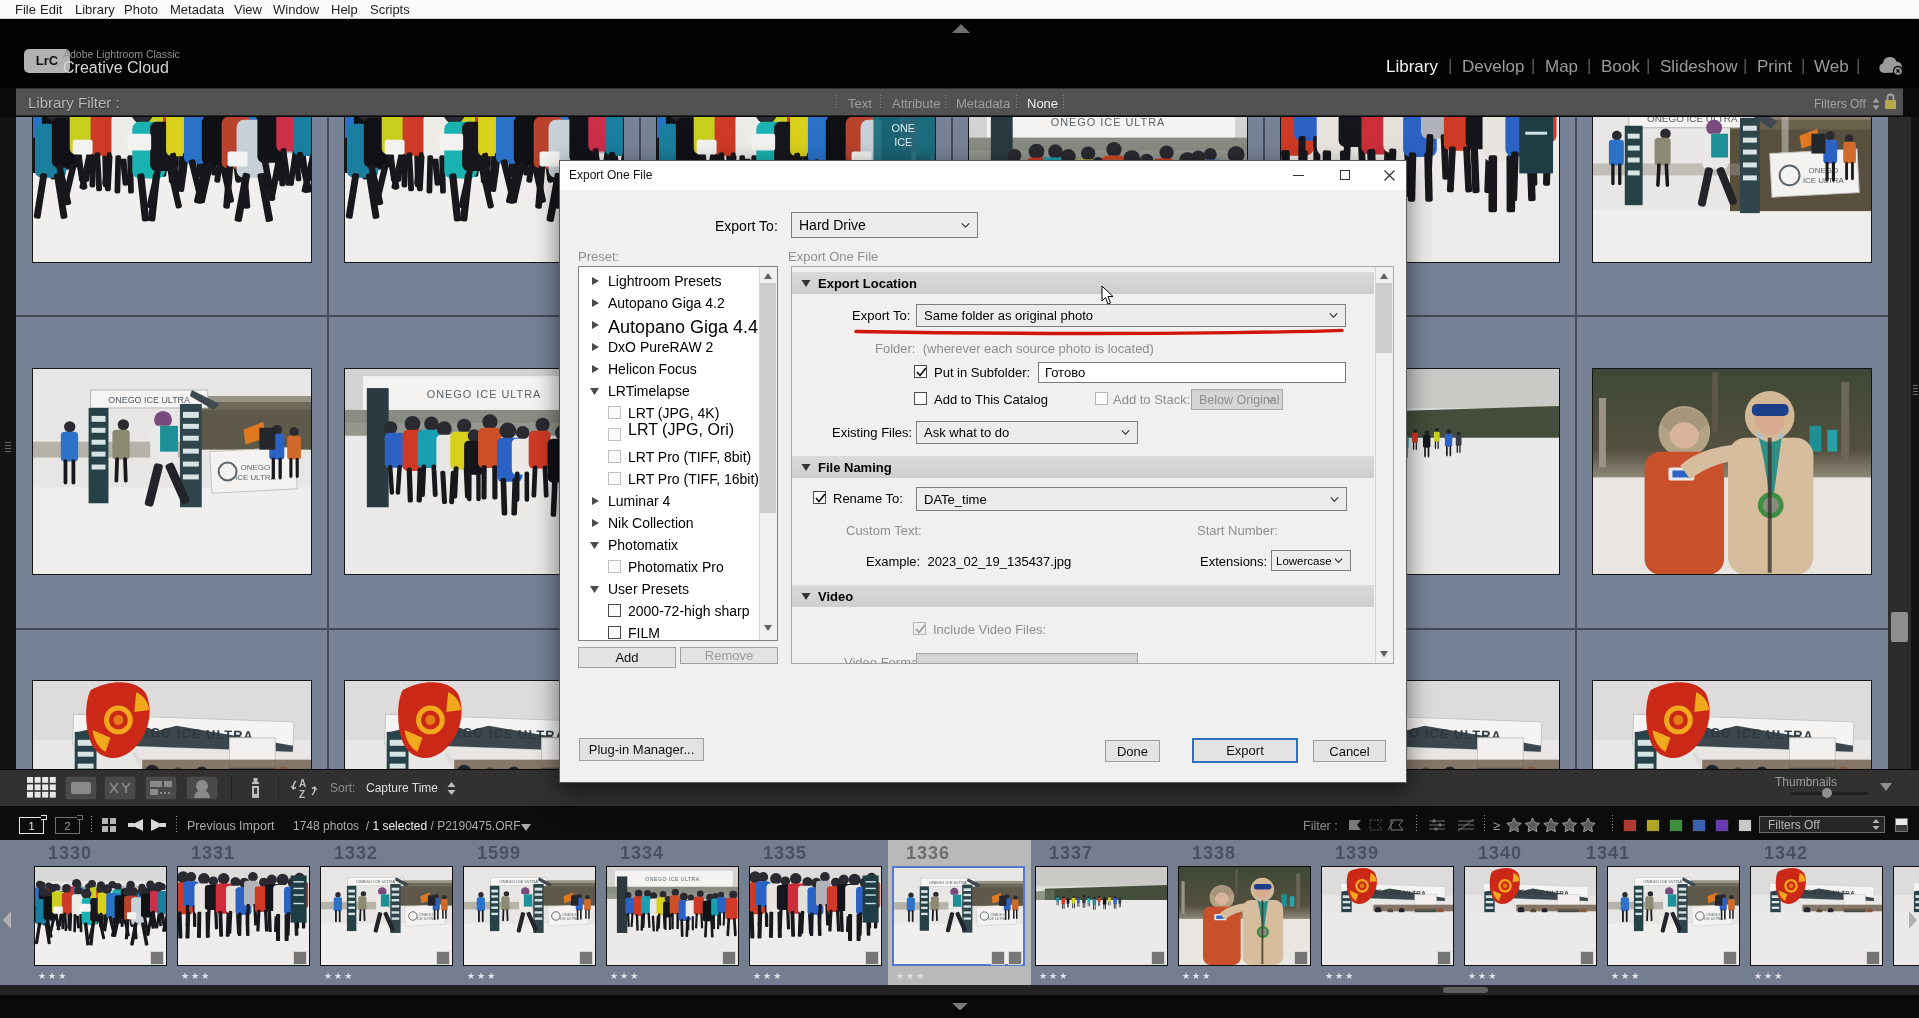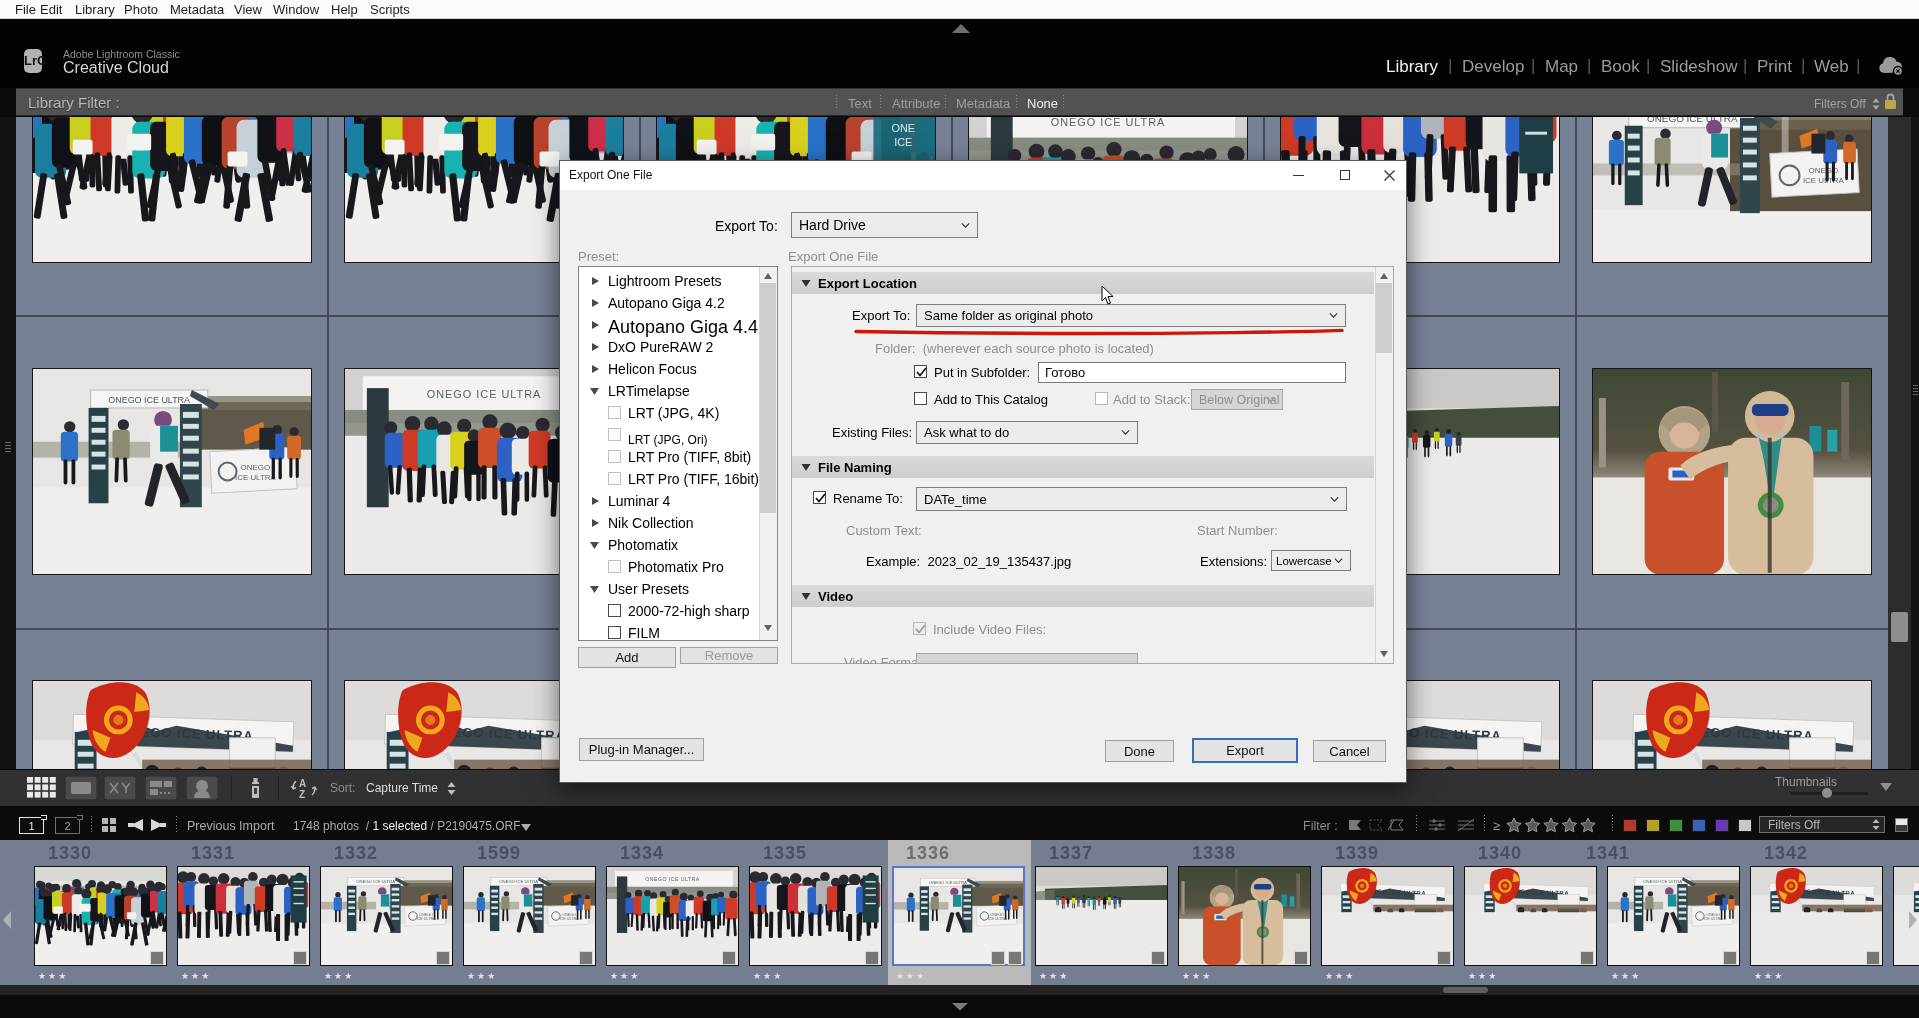--- a/index.html
+++ b/index.html
@@ -683,7 +683,7 @@
   </div>
 <div id="topbar">
 <div class="abs" style="left:952px;top:4px;width:0;height:0;border-left:9px solid transparent;border-right:9px solid transparent;border-bottom:9px solid #6e6e6e"></div>
-<div class="abs" style="left:24px;top:29px;width:18px;height:24px;background:#b2b2b2;border-radius:5px;color:#121212;font-size:13px;font-weight:bold;text-align:center;line-height:24px">LrC</div>
+<div class="abs" style="left:24px;top:29px;width:46px;height:24px;background:#b2b2b2;border-radius:5px;color:#121212;font-size:13px;font-weight:bold;text-align:center;line-height:24px">LrC</div>
 <div class="abs" style="left:63px;top:28px;font-size:10.5px;color:#8f8f8f">Adobe Lightroom Classic</div>
 <div class="abs" style="left:63px;top:39px;font-size:16px;color:#d6d6d6">Creative Cloud</div>
 <div class="abs" style="left:1386px;top:37px;font-size:17px;color:#f2f2f2">Library</div>

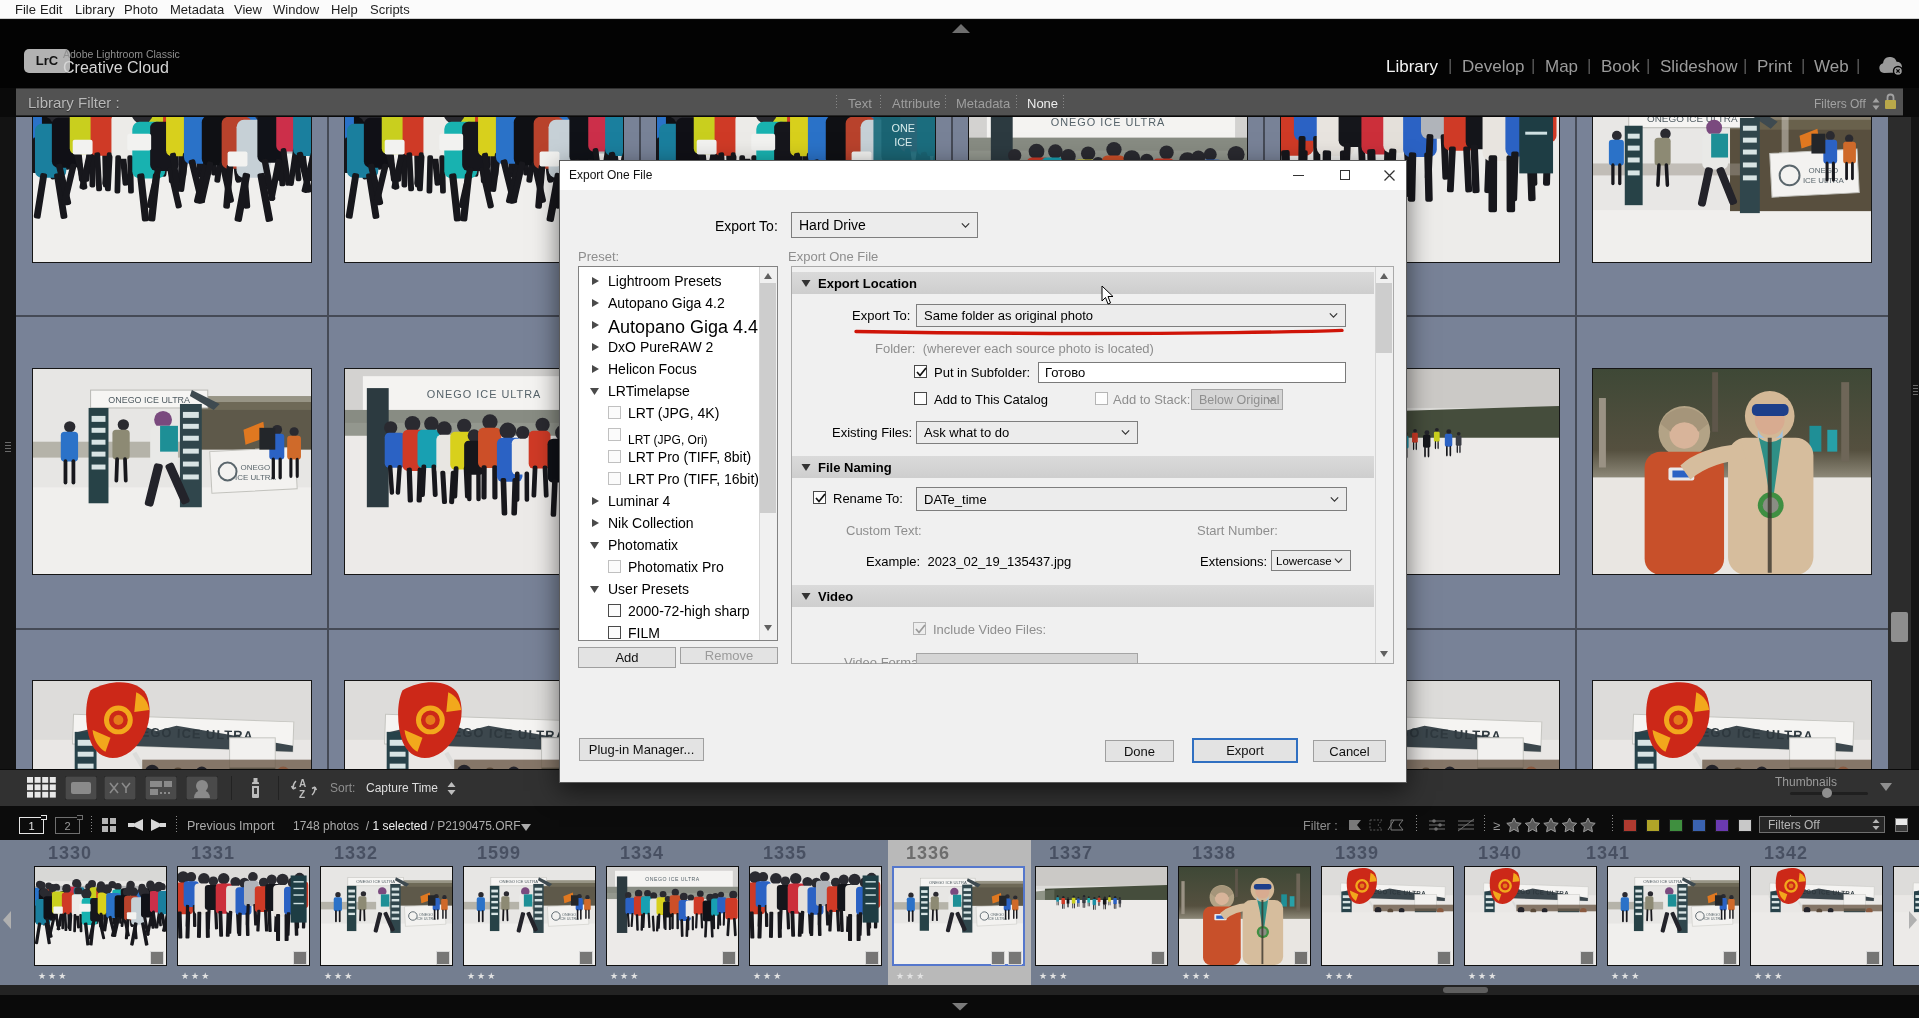--- a/index.html
+++ b/index.html
@@ -1064,7 +1064,7 @@
 <div class="abs" style="left:48px;top:245px;width:13px;height:13px;background:#fbfbfb;border:1px solid #c0c0c0"></div>
 <div class="dlab" style="left:68px;top:244px;font-size:14px">LRT (JPG, 4K)</div>
 <div class="abs" style="left:48px;top:267px;width:13px;height:13px;background:#fbfbfb;border:1px solid #c0c0c0"></div>
-<div class="dlab" style="left:68px;top:272px;font-size:12px">LRT (JPG, Ori)</div>
+<div class="dlab" style="left:68px;top:260px;font-size:16px">LRT (JPG, Ori)</div>
 <div class="abs" style="left:48px;top:289px;width:13px;height:13px;background:#fbfbfb;border:1px solid #c0c0c0"></div>
 <div class="dlab" style="left:68px;top:288px;font-size:14px">LRT Pro (TIFF, 8bit)</div>
 <div class="abs" style="left:48px;top:311px;width:13px;height:13px;background:#fbfbfb;border:1px solid #c0c0c0"></div>

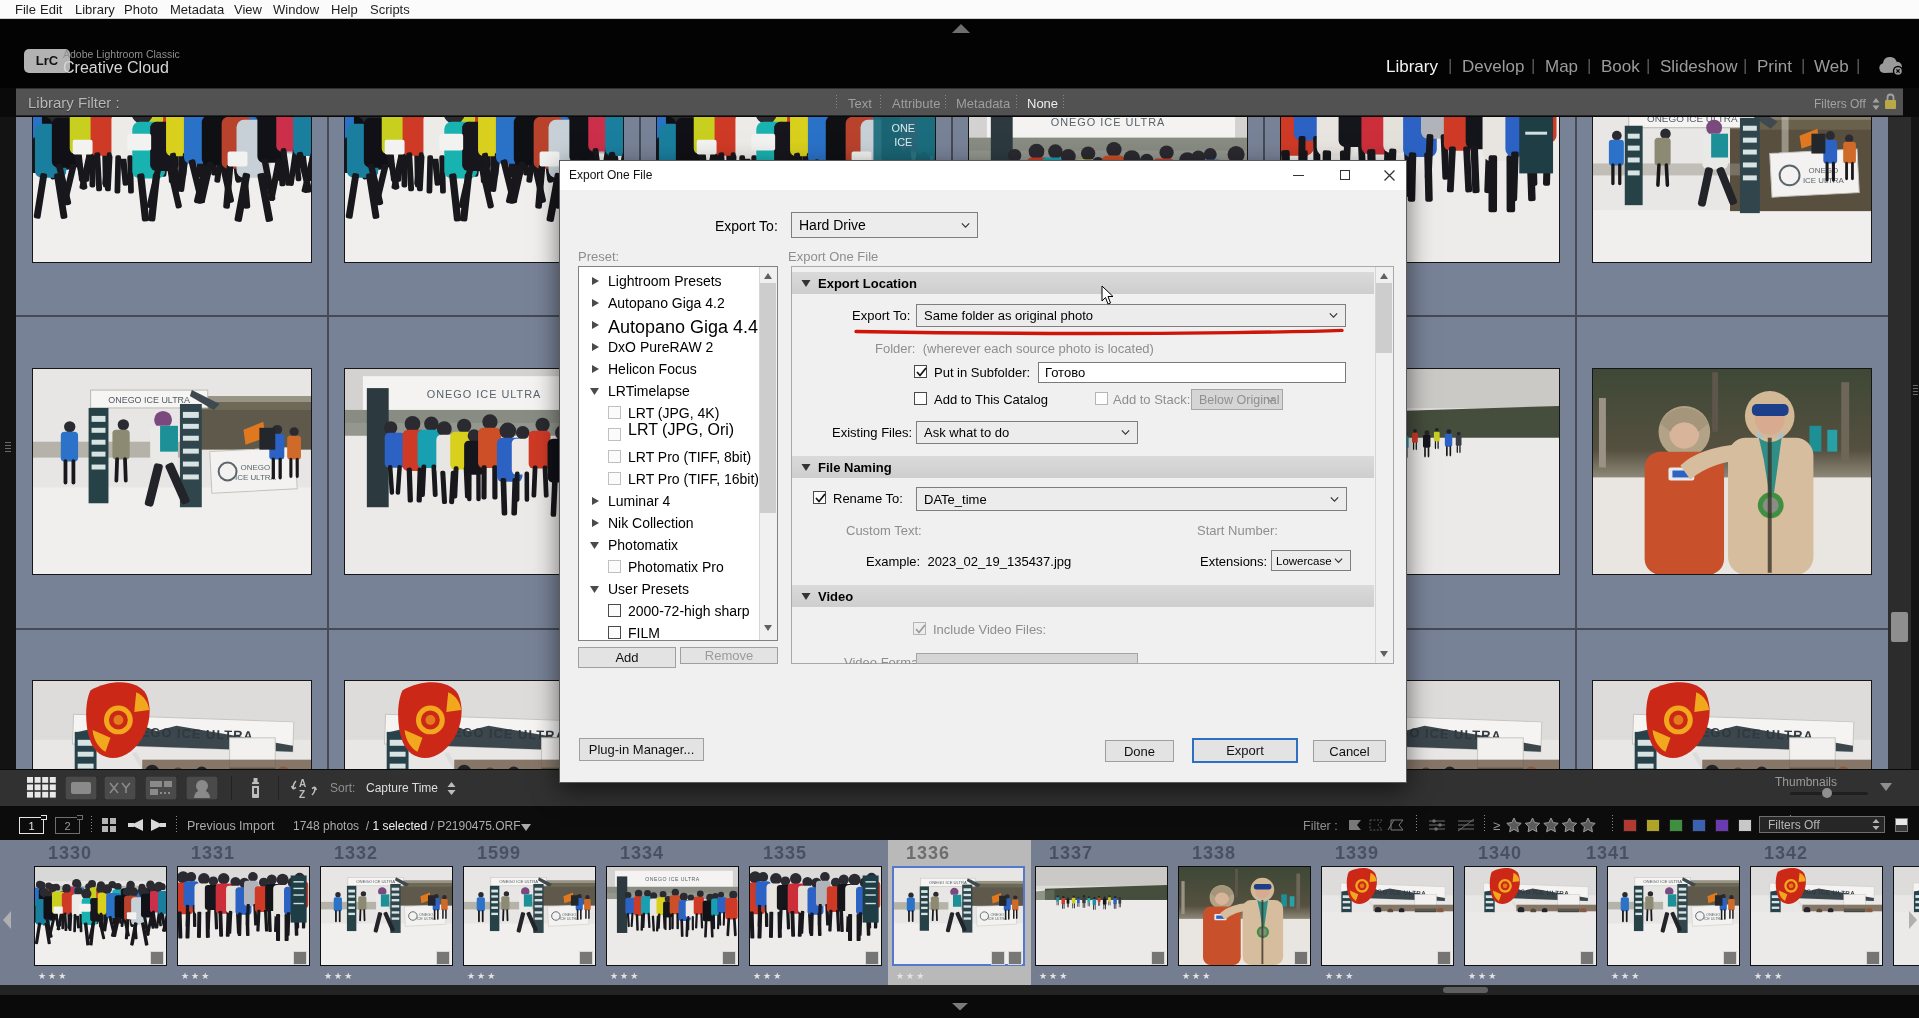--- a/index.html
+++ b/index.html
@@ -1168,7 +1168,7 @@
 <div class="abs" style="left:284px;top:494px;width:90px;height:9px;overflow:hidden"><span class="gray" style="font-size:13px">Video Format:</span></div>
 <div class="combo" style="left:356px;top:492px;width:222px;height:11px;background:#d5d5d5;border-color:#a5a5a5"></div>
 <div class="btn" style="left:19px;top:577px;width:125px;height:23px">Plug-in Manager...</div>
-<div class="btn" style="left:545px;top:579px;width:69px;height:22px">Done</div>
+<div class="btn" style="left:545px;top:579px;width:55px;height:22px">Done</div>
 <div class="btn" style="left:632px;top:577px;width:106px;height:25px;border:2px solid #2f6fc1">Export</div>
 <div class="btn" style="left:753px;top:579px;width:73px;height:22px">Cancel</div>
 <svg class="abs" style="left:541px;top:124px" width="13" height="20" viewBox="0 0 13 20">

